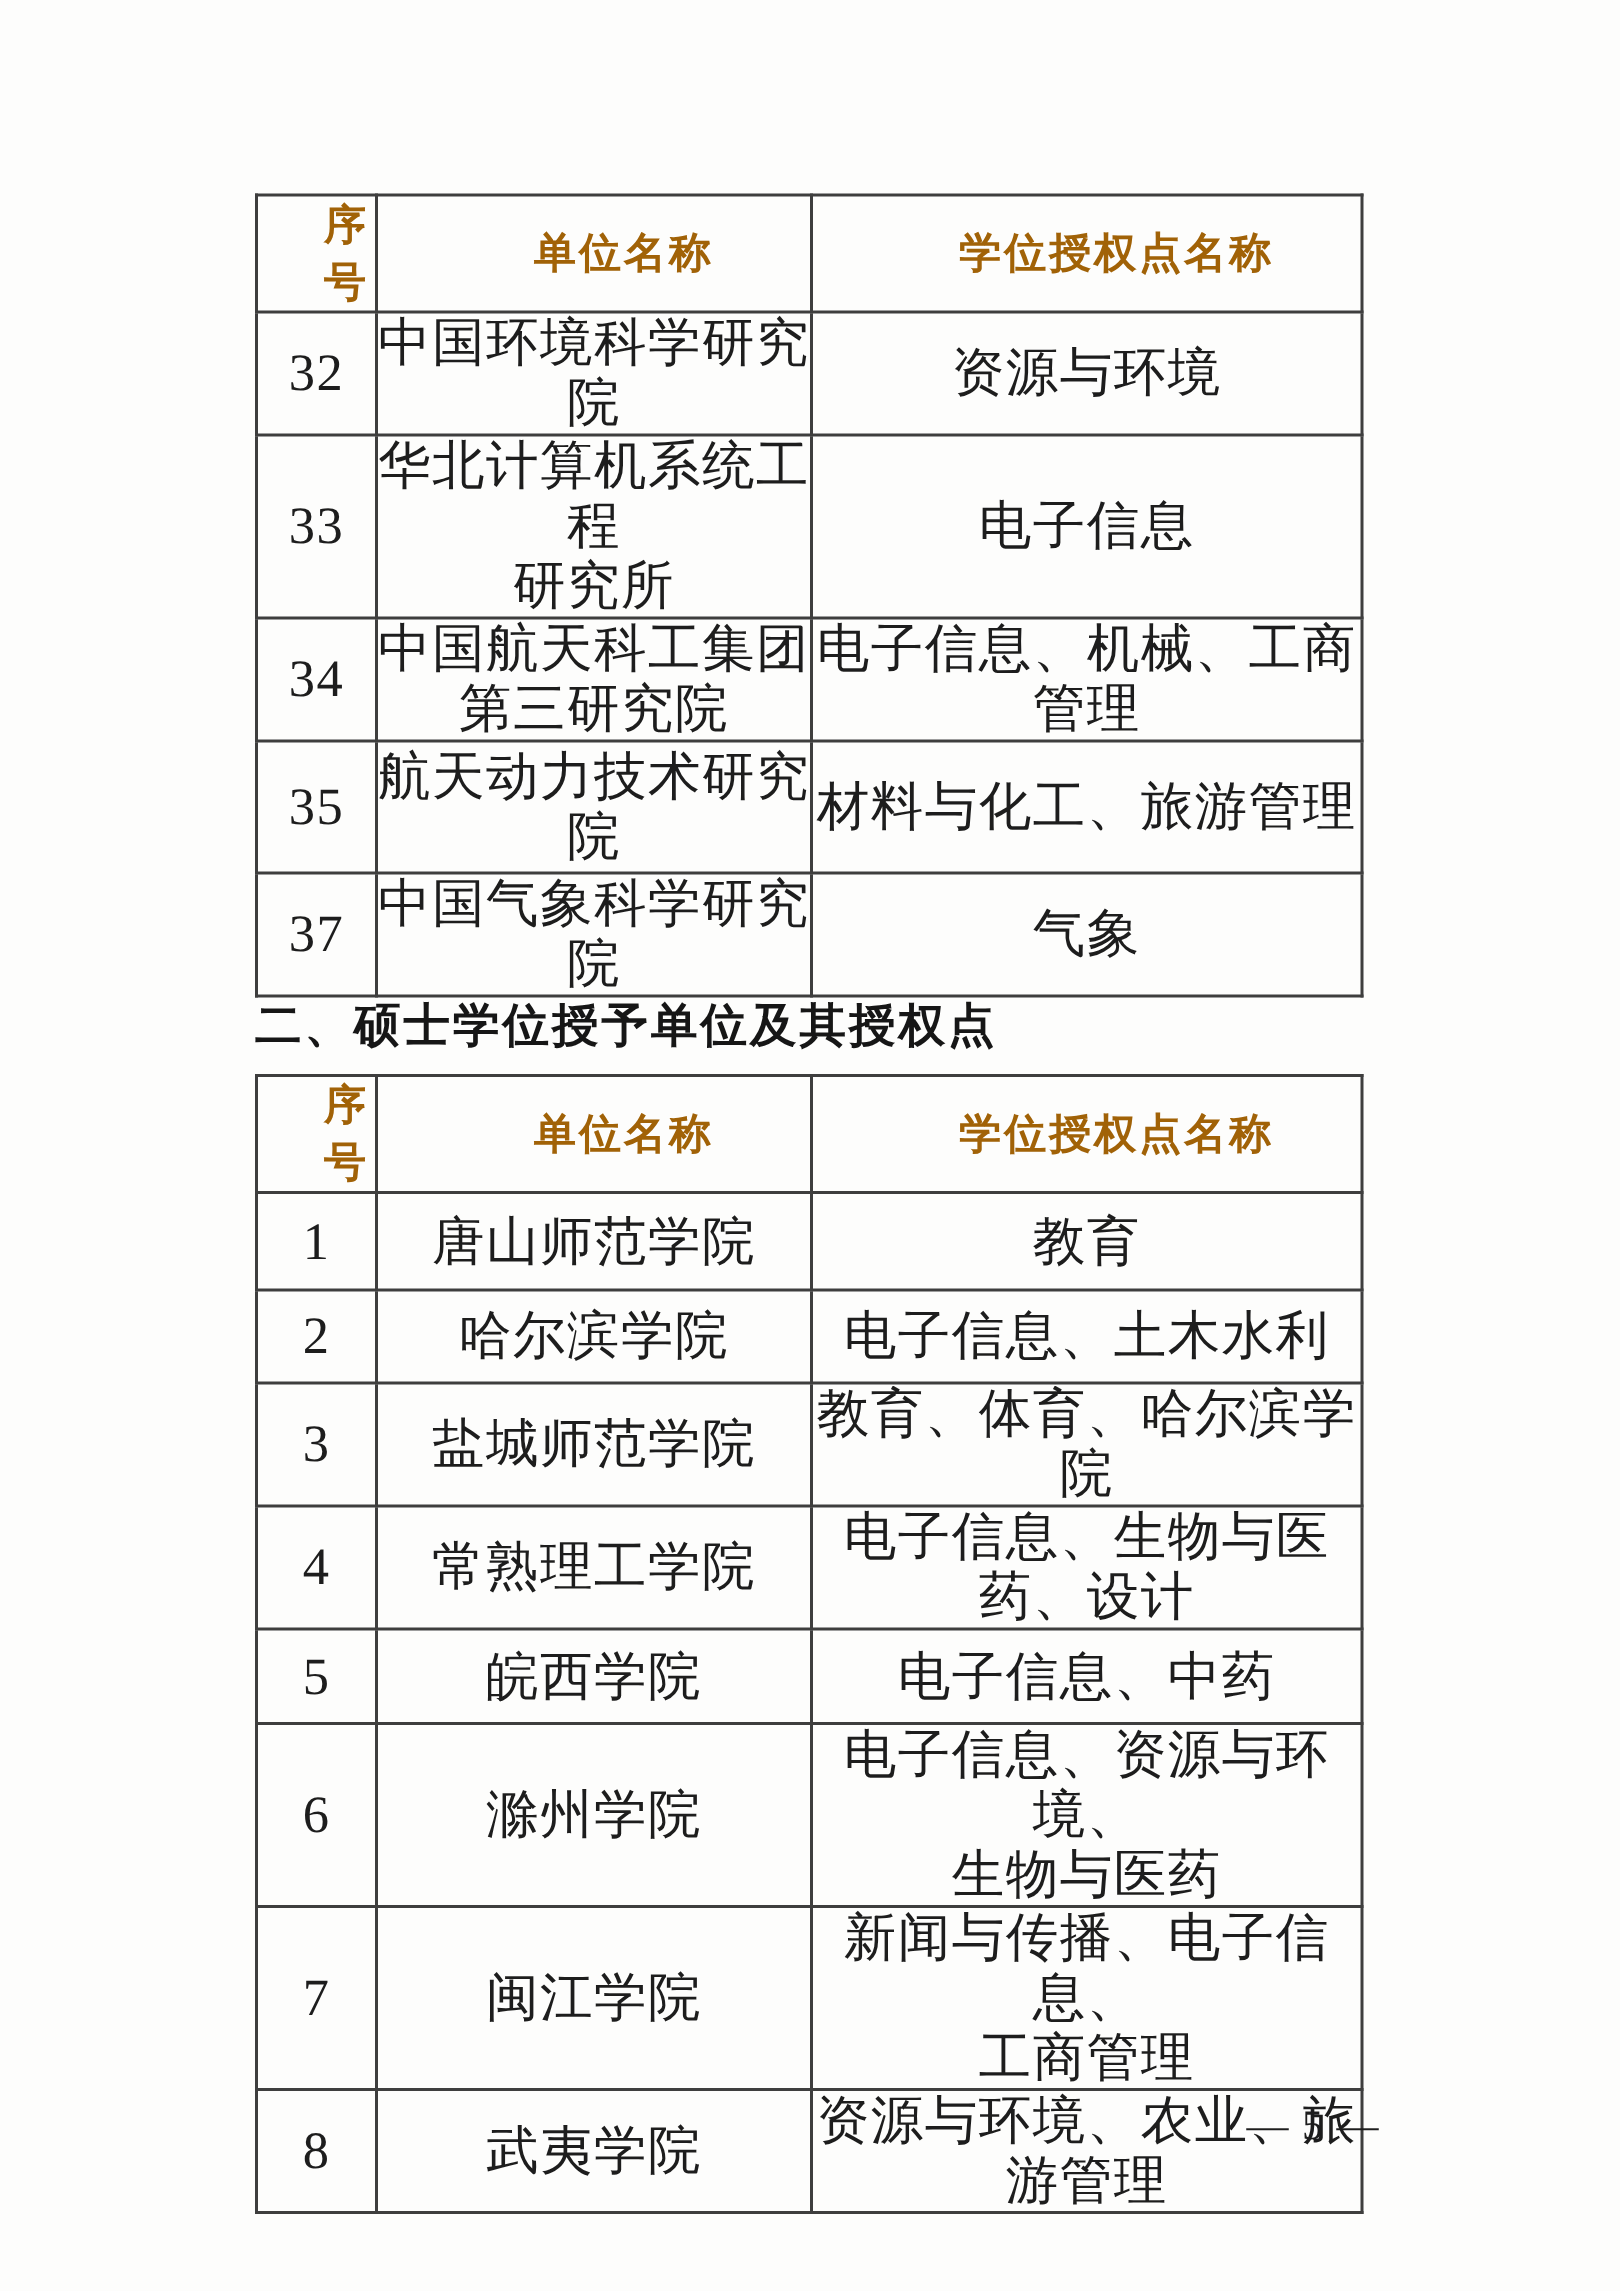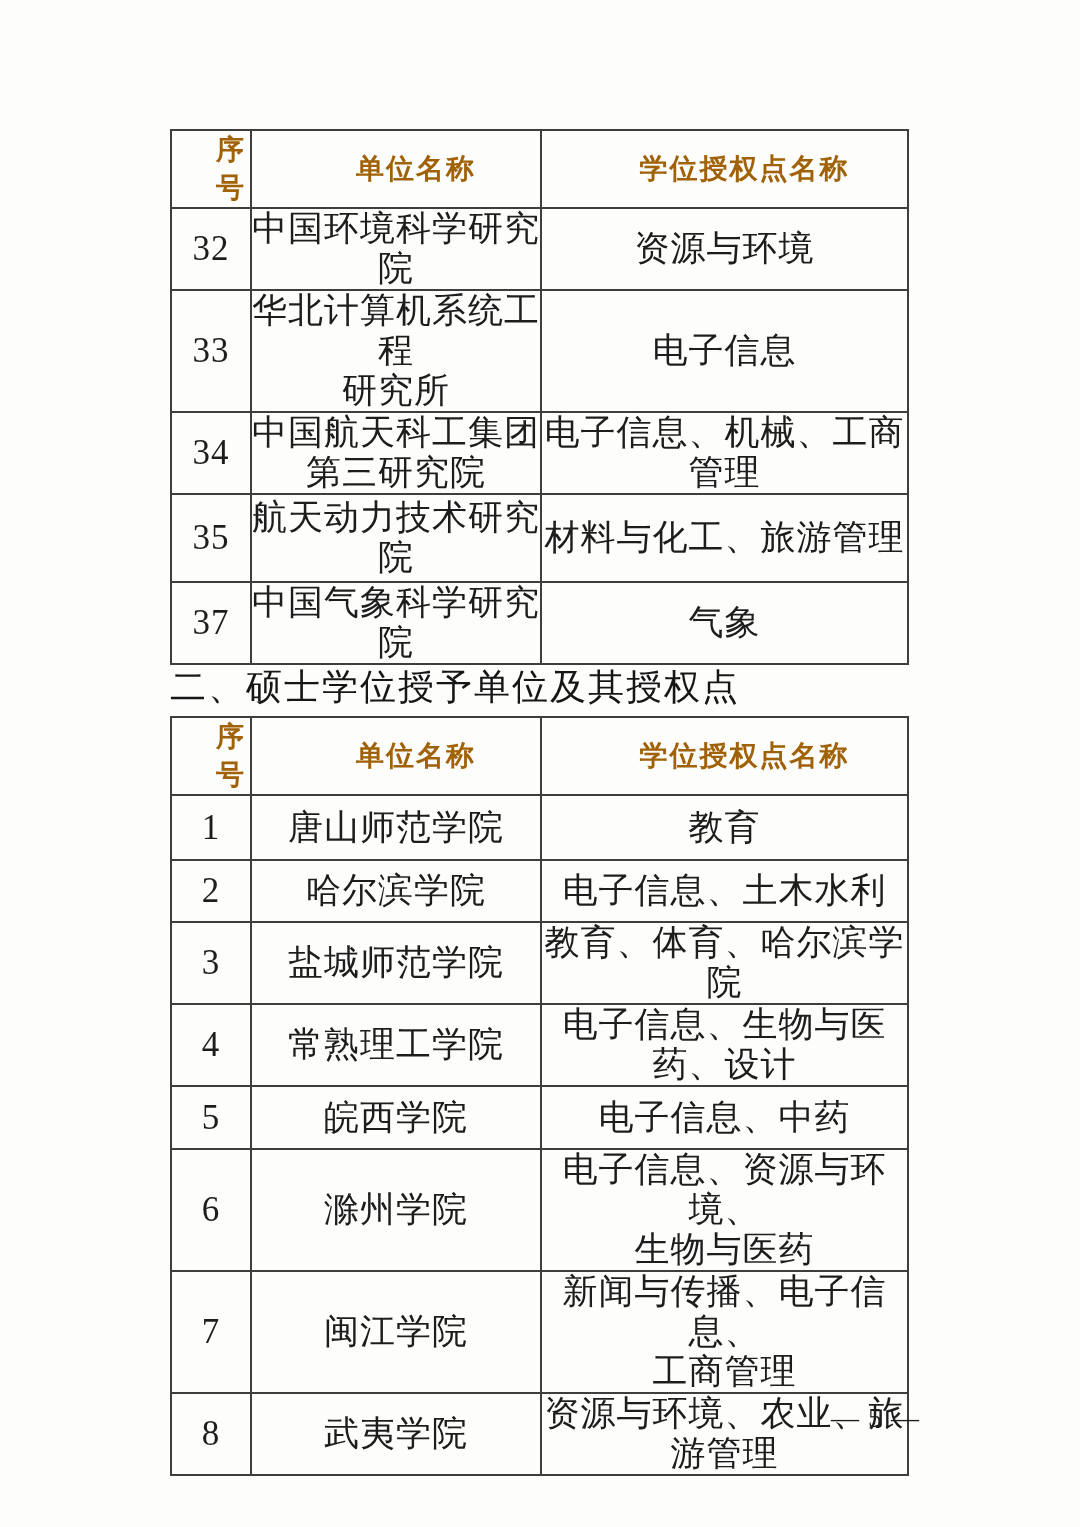--- a/index.html
+++ b/index.html
@@ -64,8 +64,8 @@
     left: 170px;
     top: 663px;
     font-family: "Liberation Sans", "DejaVu Sans", sans-serif;
-    font-weight: normal;
-    font-size: 36px;
+    font-weight: bold;
+    font-size: 31px;
     letter-spacing: 2px;
     color: #161616;
     white-space: nowrap;

